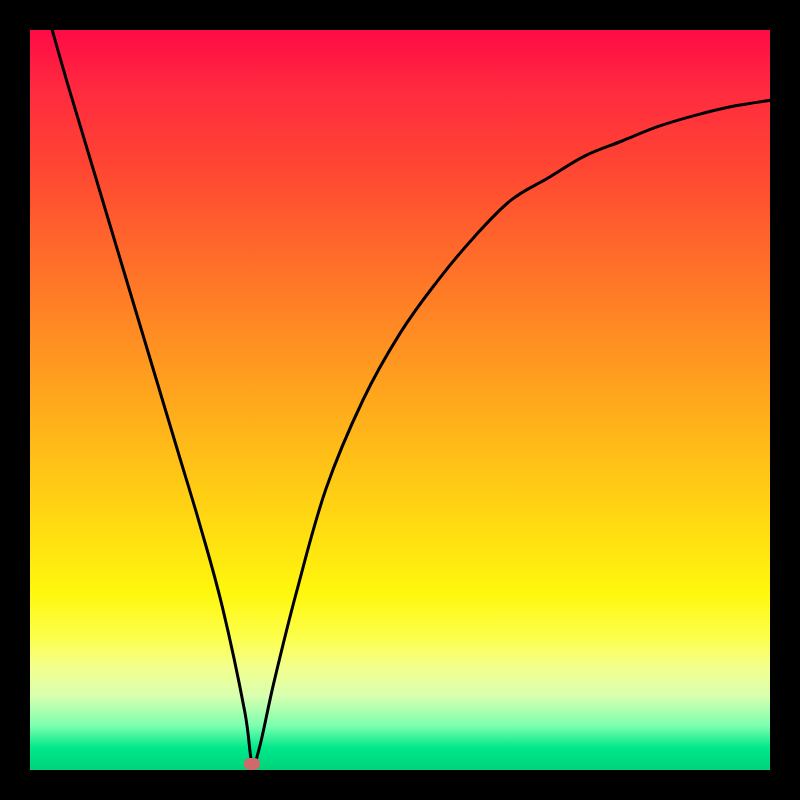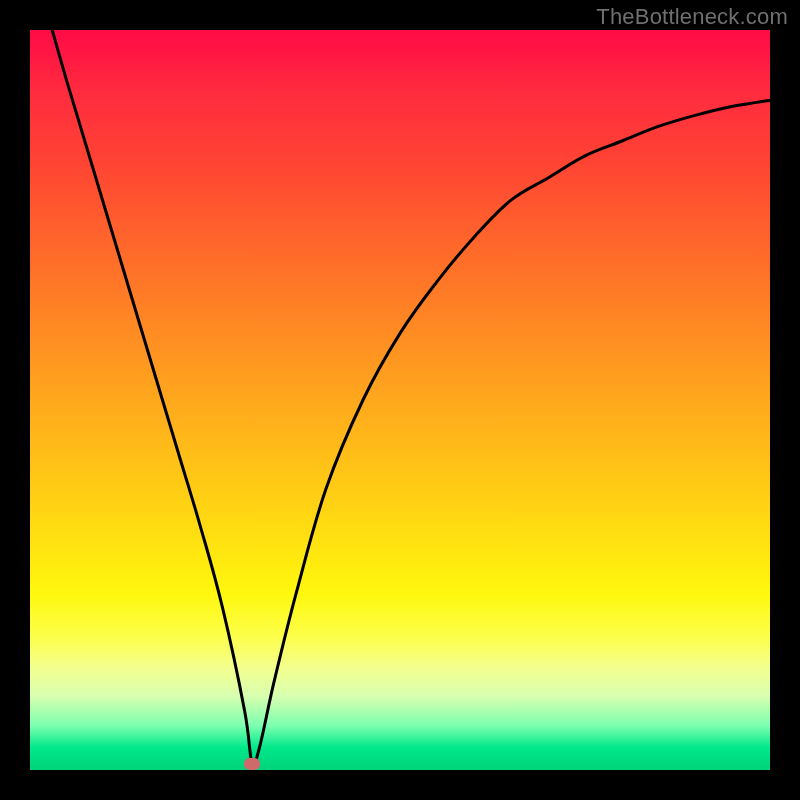--- a/index.html
+++ b/index.html
@@ -62,7 +62,6 @@
 <body>
 
 <div class="frame">
-  <div class="watermark">TheBottleneck.com</div>
   <div class="plot-area">
     <svg class="curve" viewBox="0 0 740 740" preserveAspectRatio="none">
       <path id="curve-path" fill="none" stroke="#000000" stroke-width="3" stroke-linecap="round" stroke-linejoin="round" d="M 22.20 0.00 C 24.86 9.32, 30.34 29.16, 37.00 51.80 C 43.66 74.44, 51.21 99.16, 59.20 125.80 C 67.19 152.44, 73.41 173.16, 81.40 199.80 C 89.39 226.44, 95.61 247.16, 103.60 273.80 C 111.59 300.44, 117.81 321.16, 125.80 347.80 C 133.79 374.44, 140.01 395.16, 148.00 421.80 C 155.99 448.44, 162.21 467.83, 170.20 495.80 C 178.19 523.77, 184.41 543.90, 192.40 577.20 C 200.39 610.50, 209.27 652.83, 214.60 680.80 C 219.93 708.77, 219.34 725.94, 222.00 732.60 C 224.66 739.26, 225.40 732.45, 229.40 717.80 C 233.40 703.15, 237.54 679.17, 244.20 651.20 C 250.86 623.23, 257.08 597.03, 266.40 562.40 C 275.72 527.77, 284.01 493.43, 296.00 458.80 C 307.99 424.17, 319.68 397.97, 333.00 370.00 C 346.32 342.03, 356.68 324.71, 370.00 303.40 C 383.32 282.09, 393.68 268.92, 407.00 251.60 C 420.32 234.28, 430.68 221.85, 444.00 207.20 C 457.32 192.55, 467.68 180.86, 481.00 170.20 C 494.32 159.54, 504.68 155.99, 518.00 148.00 C 531.32 140.01, 541.68 132.46, 555.00 125.80 C 568.32 119.14, 578.68 116.33, 592.00 111.00 C 605.32 105.67, 615.68 100.86, 629.00 96.20 C 642.32 91.54, 652.68 88.70, 666.00 85.10 C 679.32 81.50, 689.68 78.88, 703.00 76.22 C 716.32 73.56, 733.34 71.37, 740.00 70.30"></path>

